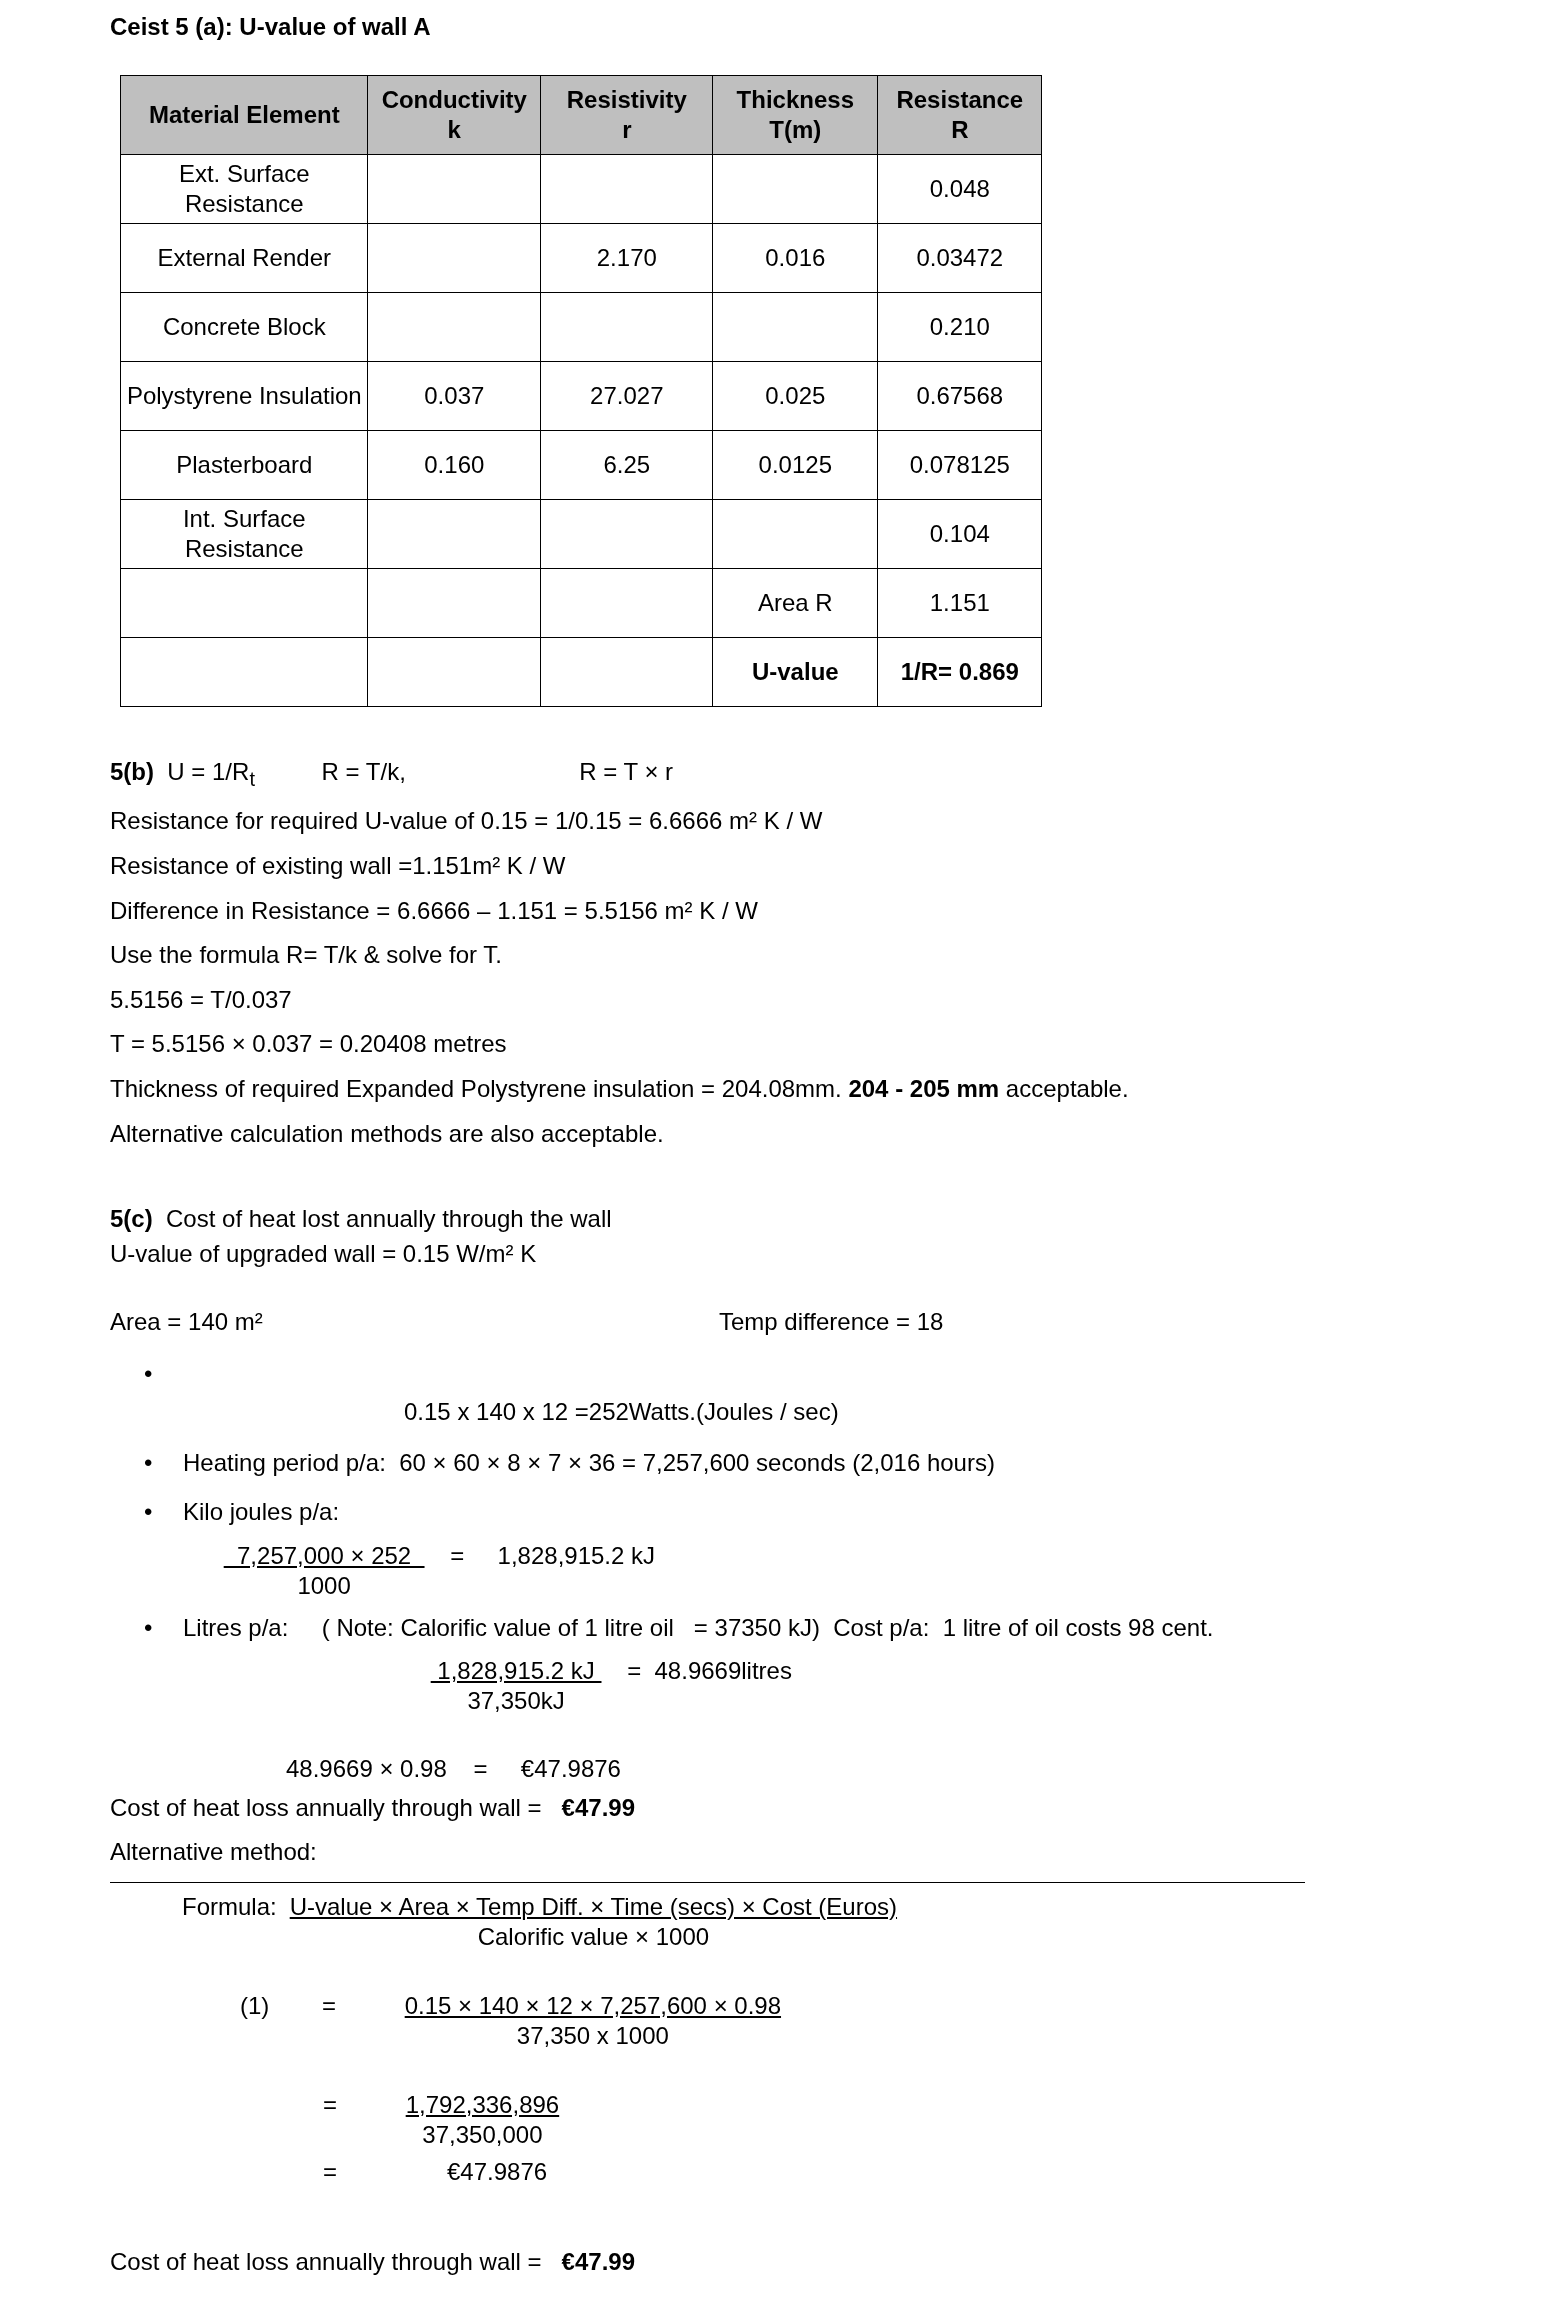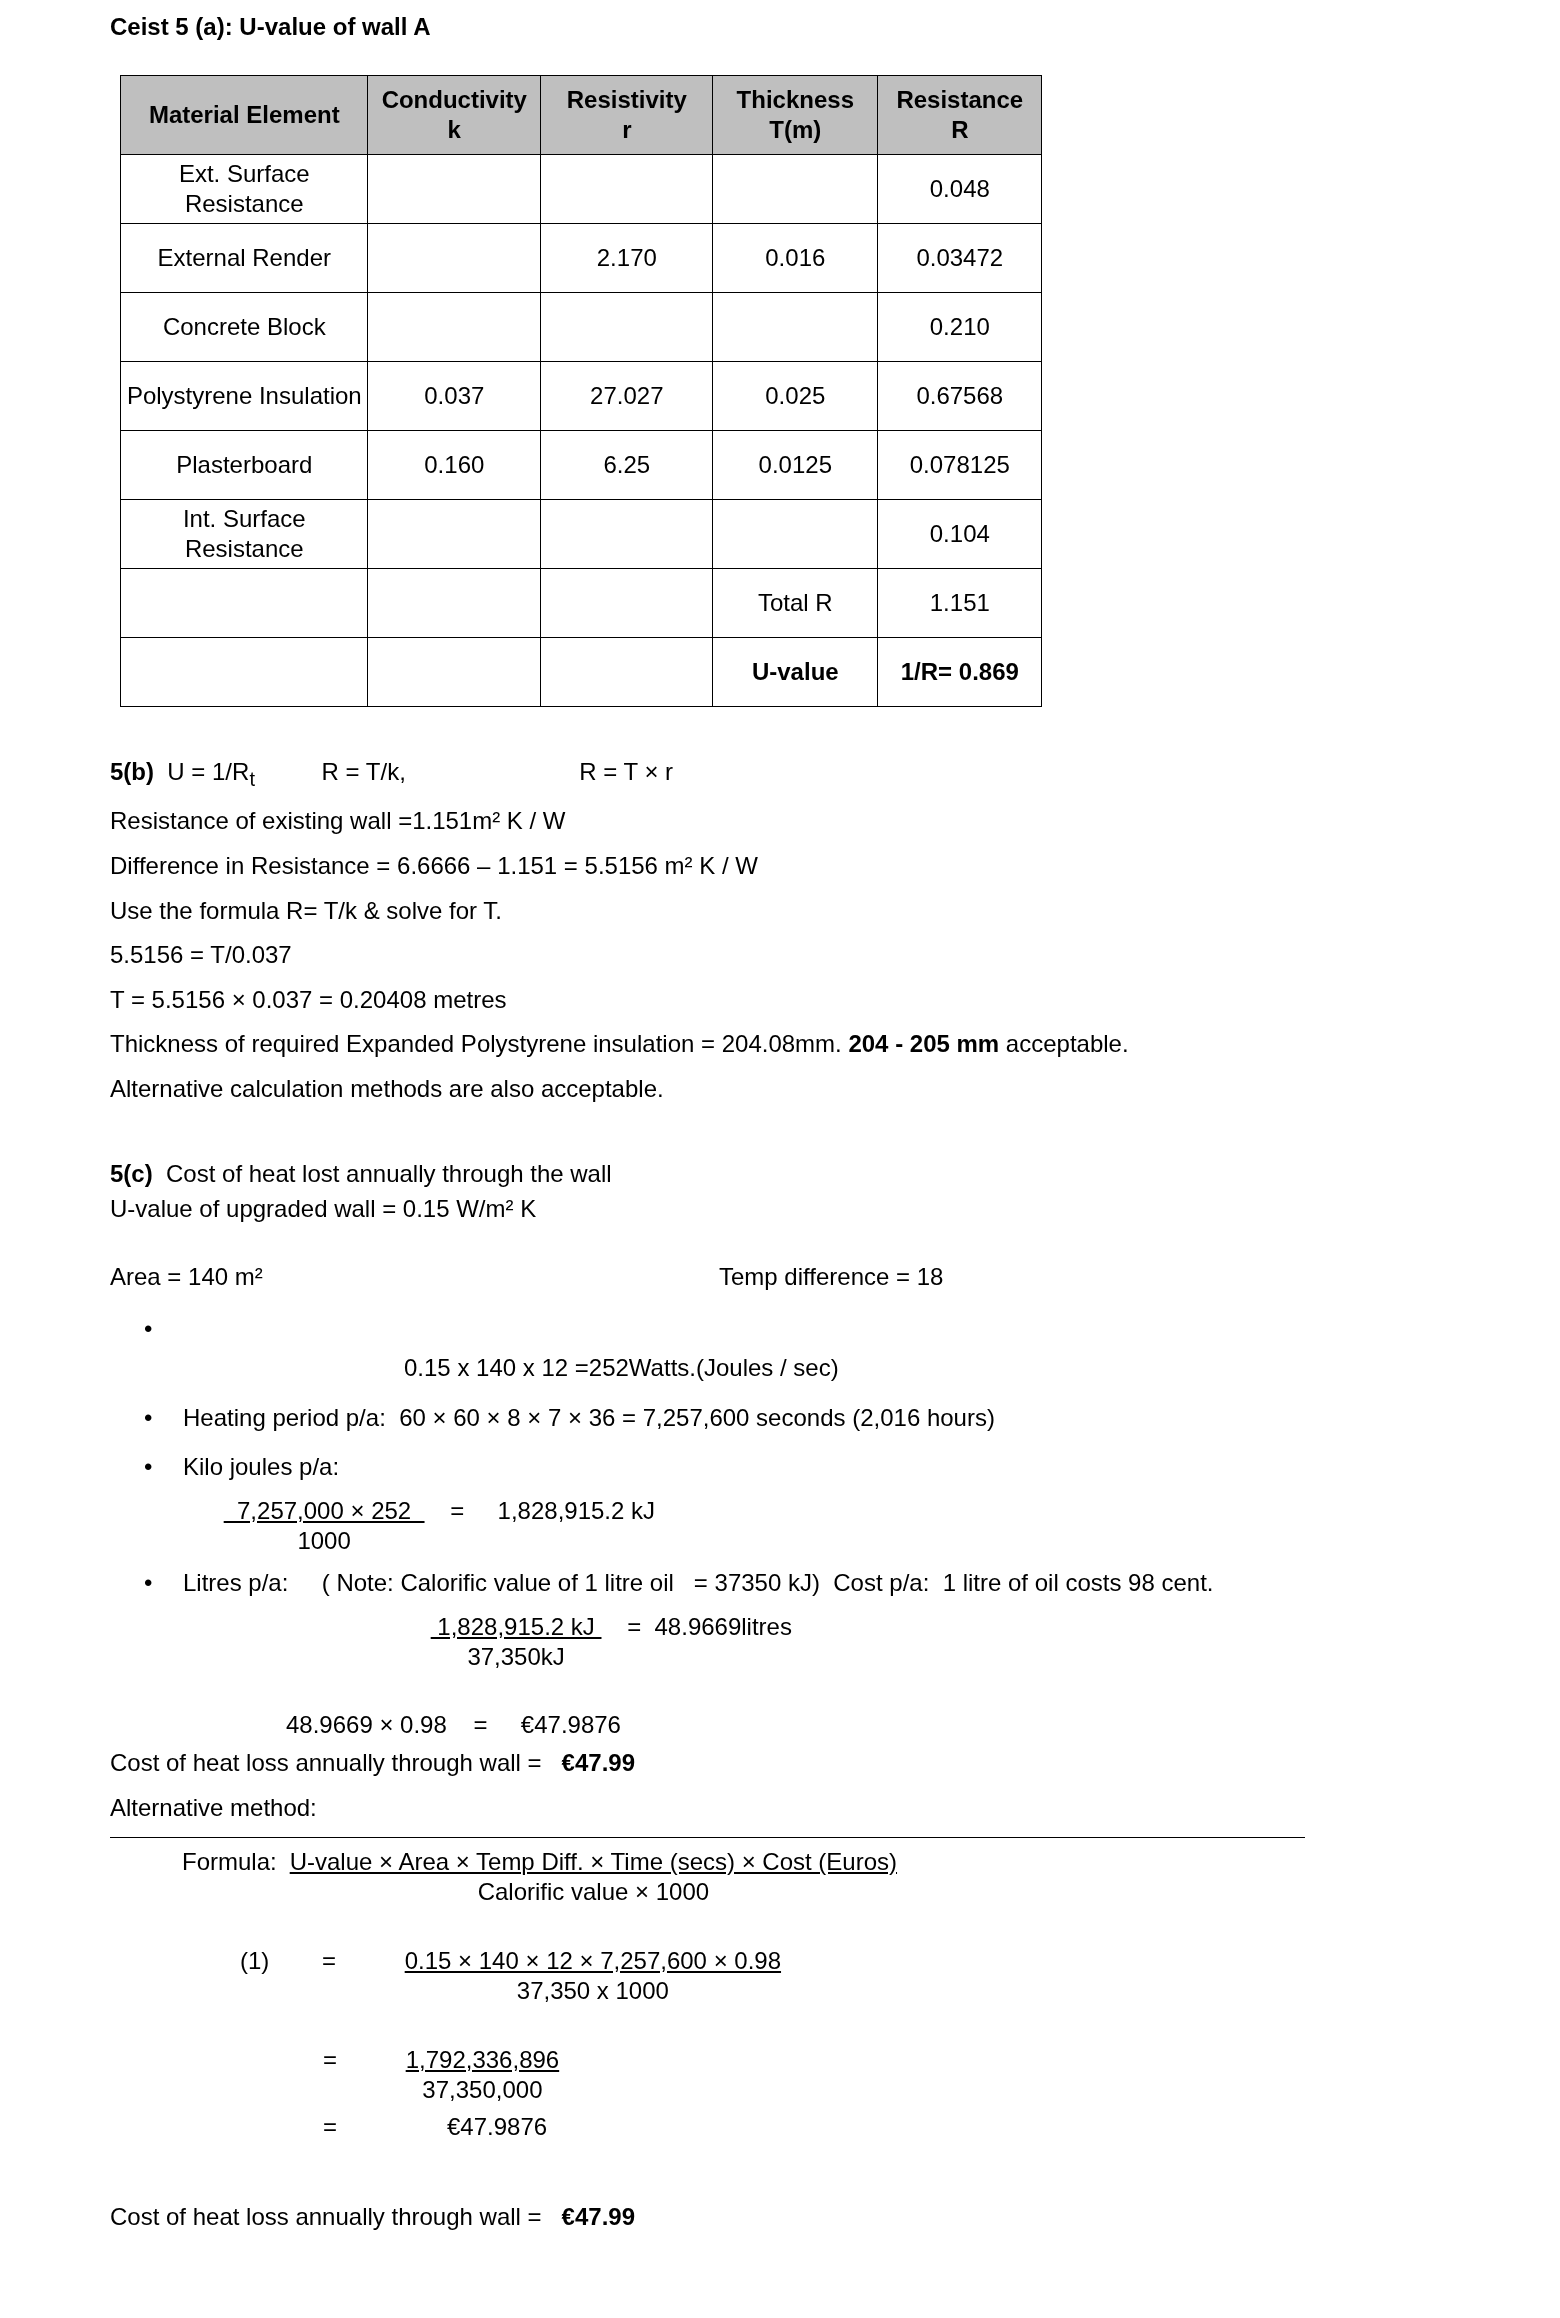--- a/index.html
+++ b/index.html
@@ -153,7 +153,7 @@
         <td></td>
         <td></td>
         <td></td>
-        <td>Total R</td>
+        <td>Area R</td>
         <td>1.151</td>
       </tr>
       <tr>

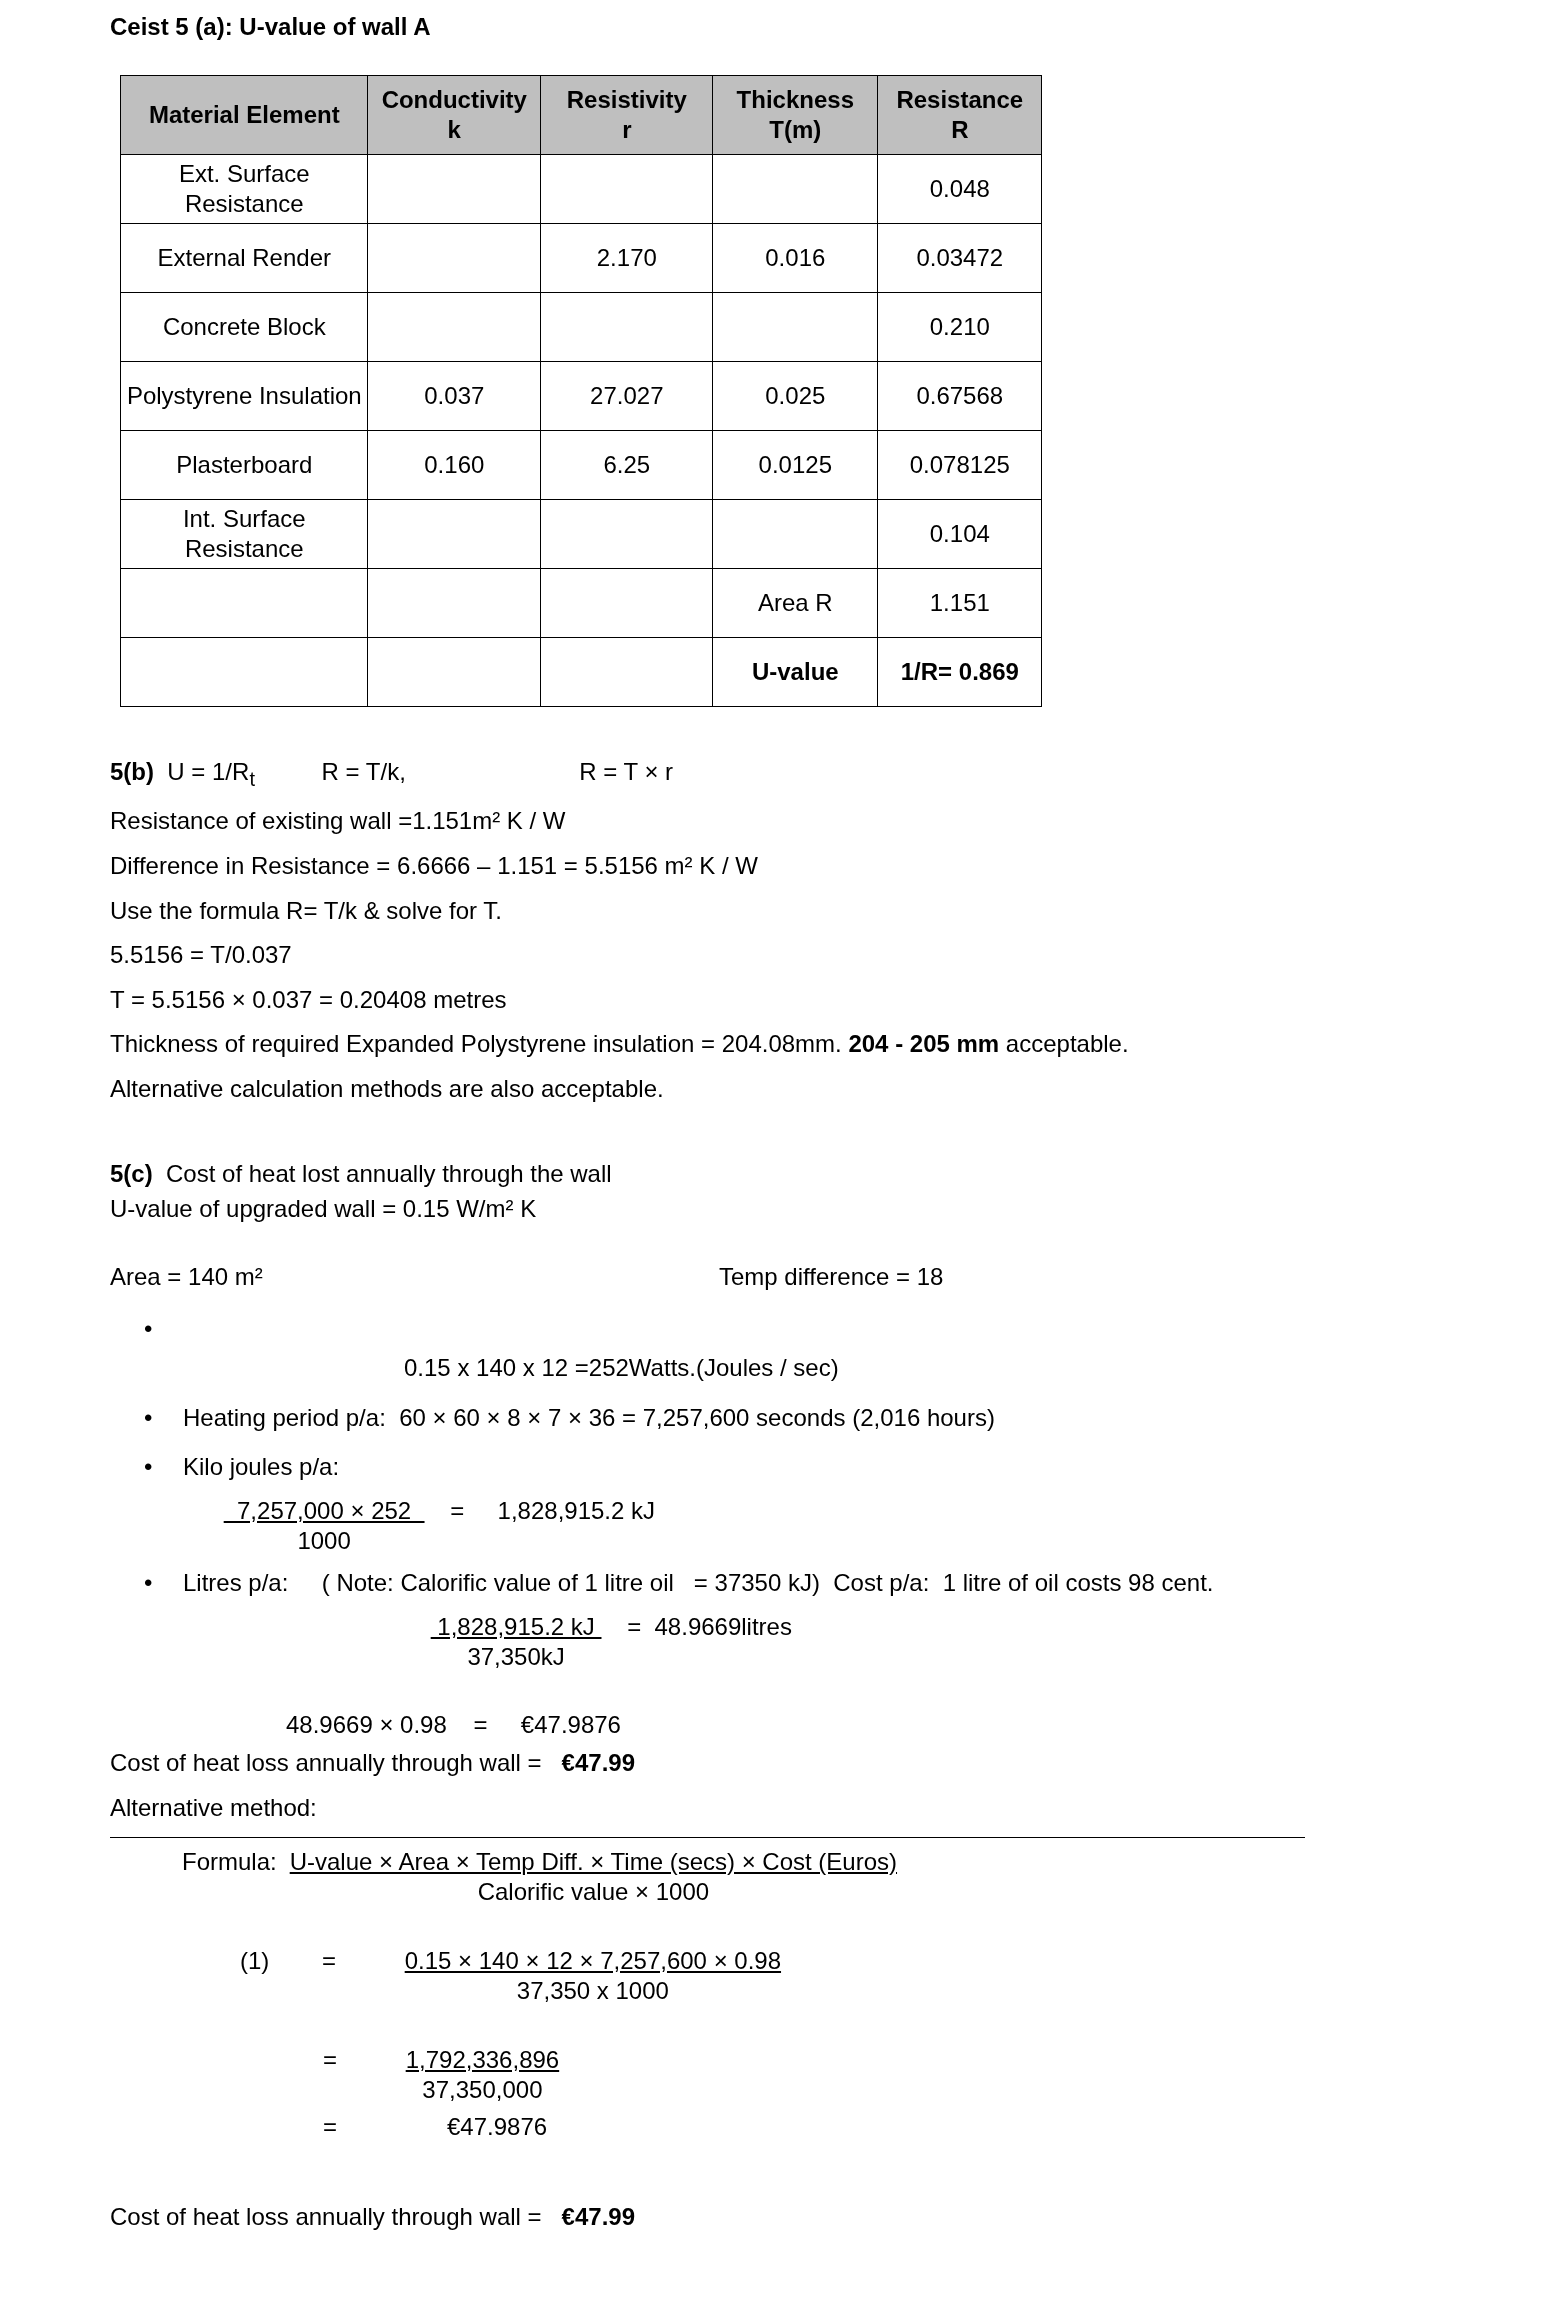--- a/index.html
+++ b/index.html
@@ -168,6 +168,7 @@
 
   <div class="sec-b">
     <p class="line"><b>5(b)</b><span>  U = 1/R</span><sub>t</sub><span>          R = T/k,                          R = T × r</span></p>
+    <p class="line"><span>Resistance for required U-value of 0.15 = 1/0.15 = 6.6666 m² K / W</span></p>
     <p class="line"><span>Resistance of existing wall =1.151m² K / W</span></p>
     <p class="line"><span>Difference in Resistance = 6.6666 – 1.151 = 5.5156 m² K / W</span></p>
     <p class="line"><span>Use the formula R= T/k &amp; solve for T.</span></p>

